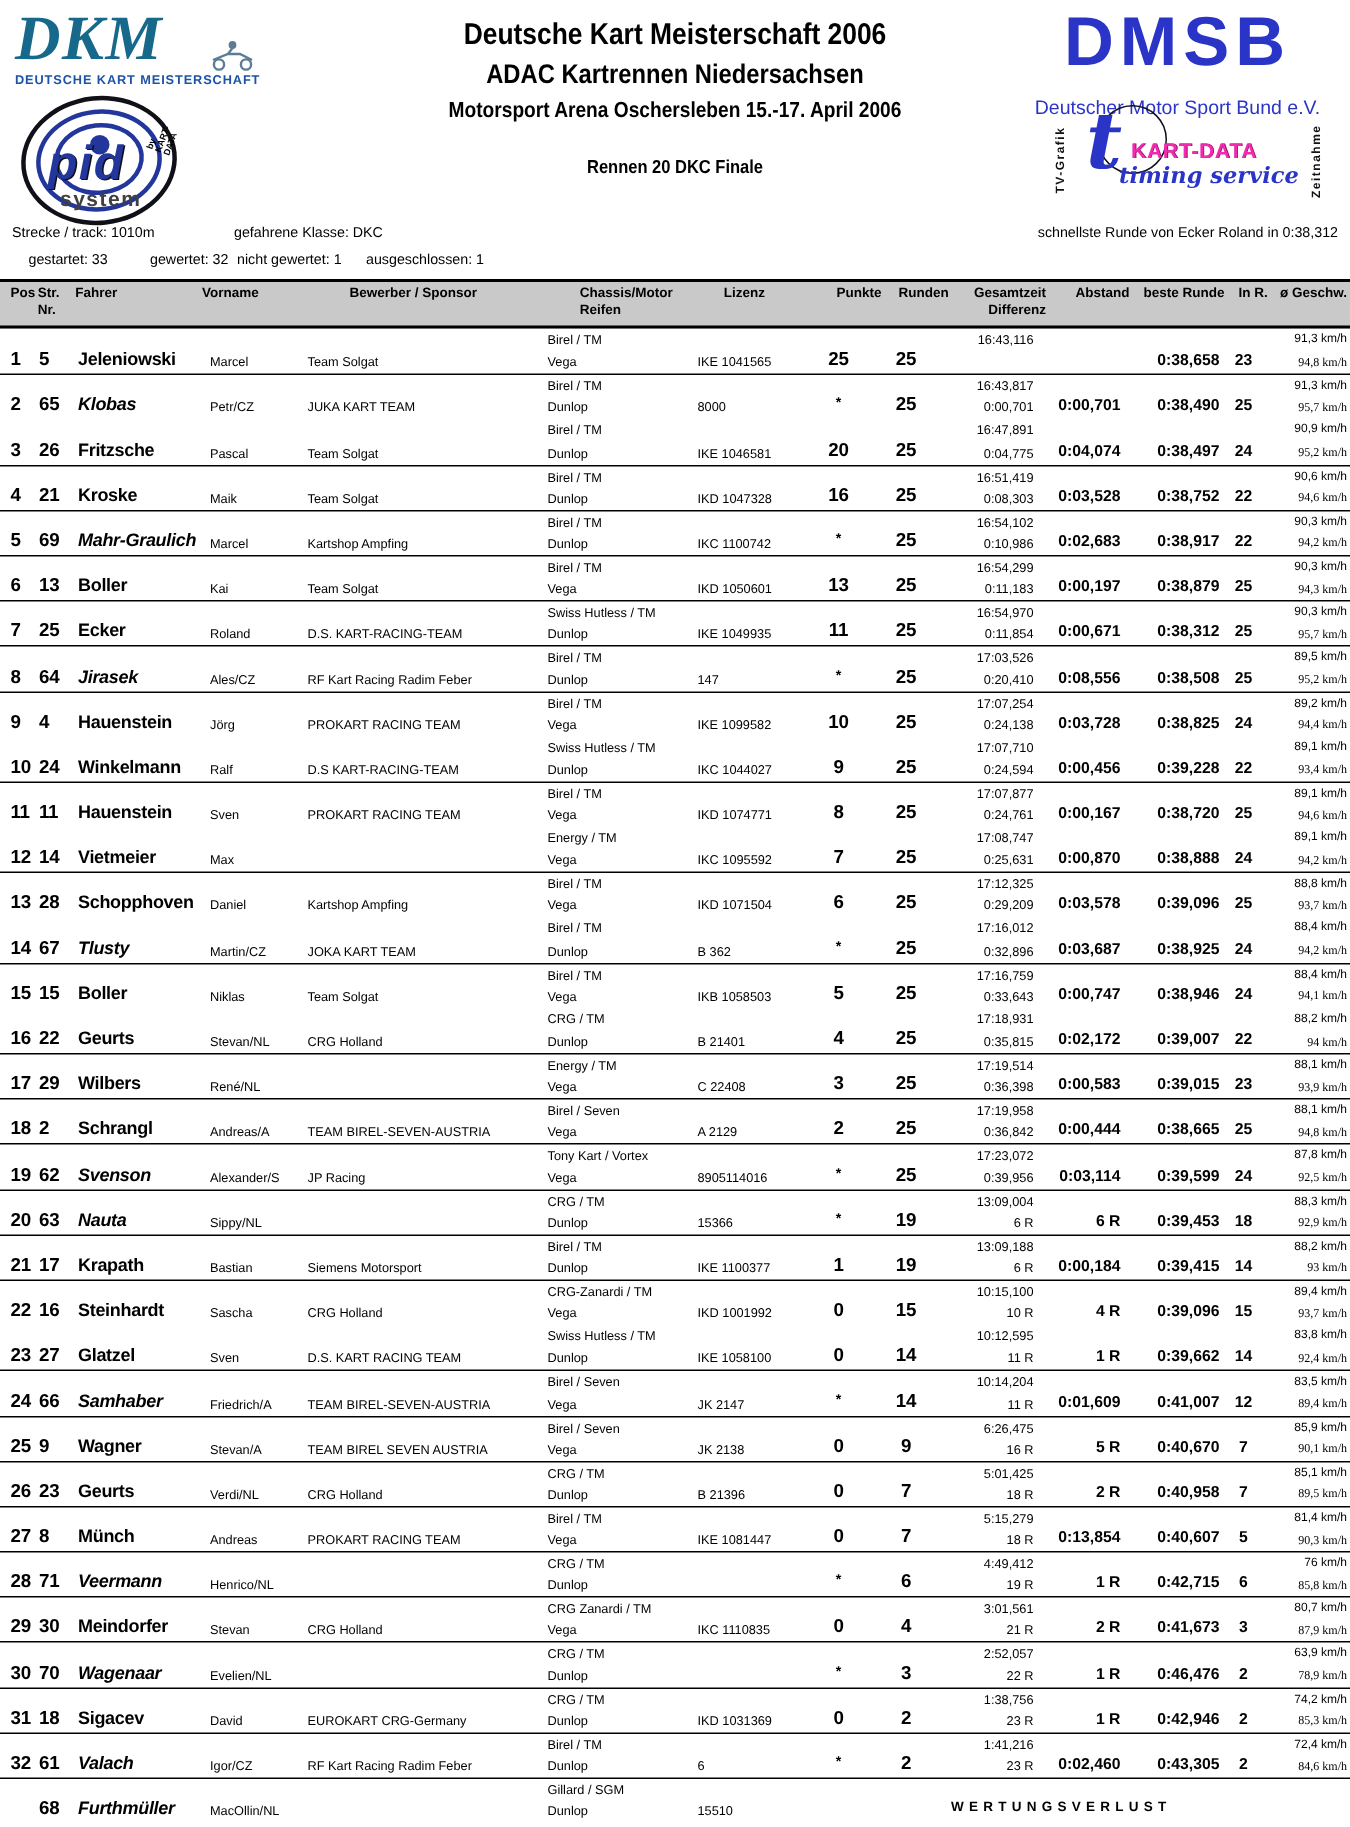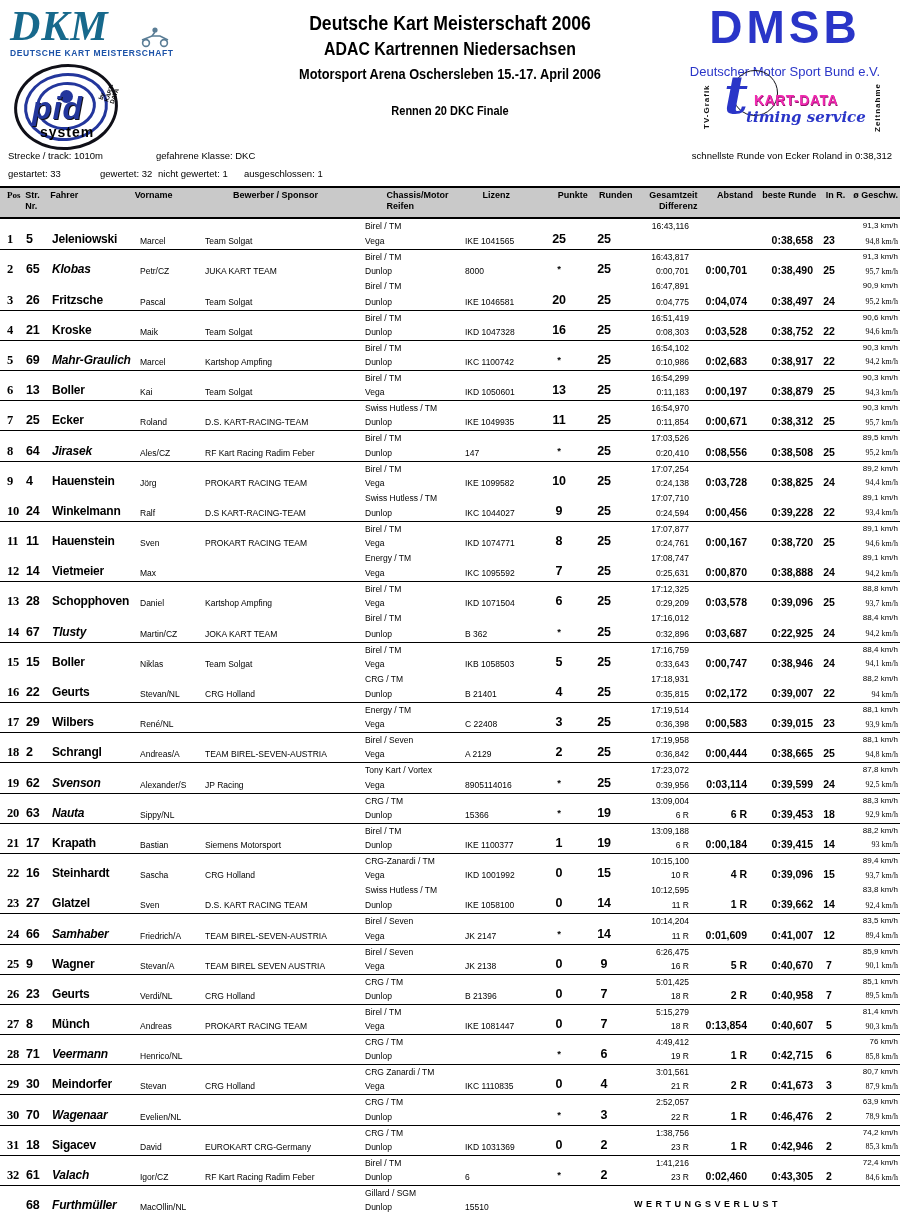--- a/index.html
+++ b/index.html
@@ -21,7 +21,7 @@
   .pid-dot { position:absolute; left:46px; top:26px; width:13px; height:13px; border-radius:50%; background:#23369c; }
   .pid-word { position:absolute; left:18px; top:26px; font-weight:bold; font-style:italic; font-size:32px;
               color:#23369c; text-shadow:1px 1px 0 #101018; letter-spacing:1px; }
-  .pid-sys { position:absolute; left:26px; top:60px; font-weight:bold; font-size:14px; color:#000000; letter-spacing:1px; }
+  .pid-sys { position:absolute; left:26px; top:60px; font-weight:bold; font-size:14px; color:#404040; letter-spacing:1px; }
   .pid-by { position:absolute; left:86px; top:20px; font-size:6px; font-weight:bold; transform:rotate(-70deg); }
 
   .titles { position:absolute; left:250px; top:12px; width:400px; text-align:center; transform:scaleX(.88); }

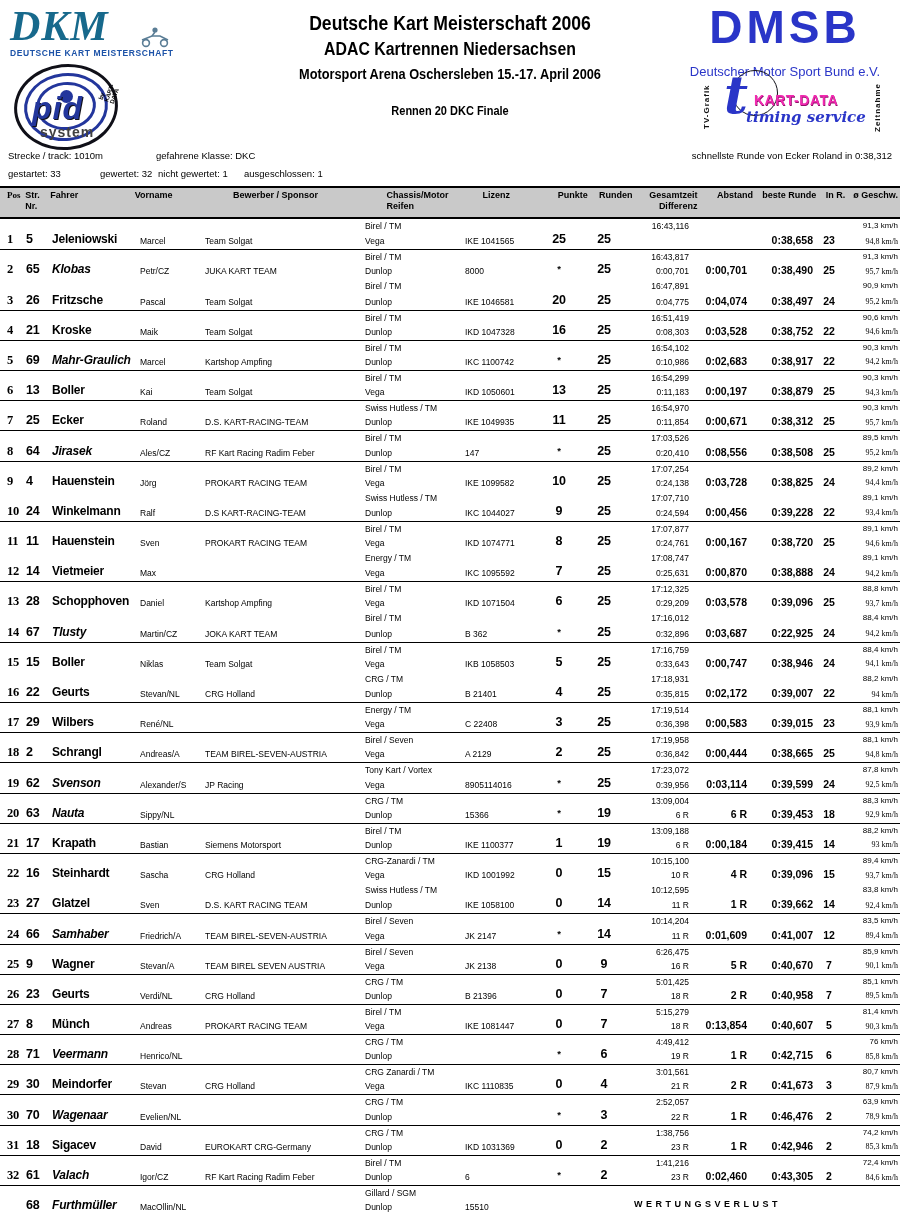--- a/index.html
+++ b/index.html
@@ -53,7 +53,7 @@
   .i-strecke { left:0; top:0; }
   .i-klasse { left:148px; top:0; }
   .i-fast { right:0; top:0; }
-  .i-gestartet { left:0; top:18px; }
+  .i-gestartet { left:11px; top:18px; }
   .i-gewertet { left:92px; top:18px; }
   .i-nicht { left:150px; top:18px; }
   .i-aus { left:236px; top:18px; }

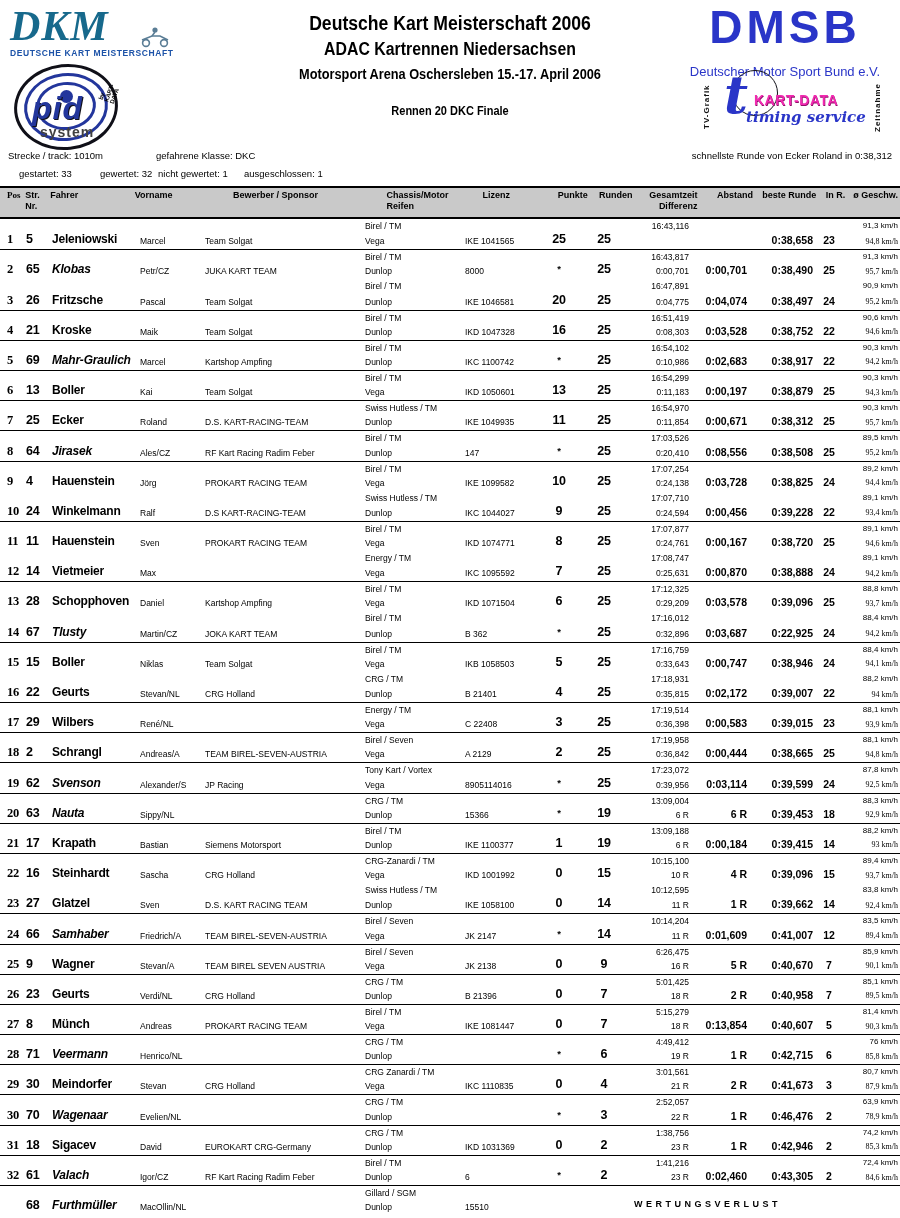--- a/index.html
+++ b/index.html
@@ -68,7 +68,7 @@
 
   .c { overflow:visible; white-space:nowrap; display:flex; flex-direction:column; justify-content:flex-end; }
   .c.two { justify-content:space-between; }
-  .c-pos     { width:26px; padding-left:7px;font-family:Liberation Serif, serif; }
+  .c-pos     { width:26px; padding-left:7px; }
   .c-nr      { width:26px; }
   .c-name    { width:88px; }
   .c-vorname { width:65px; }

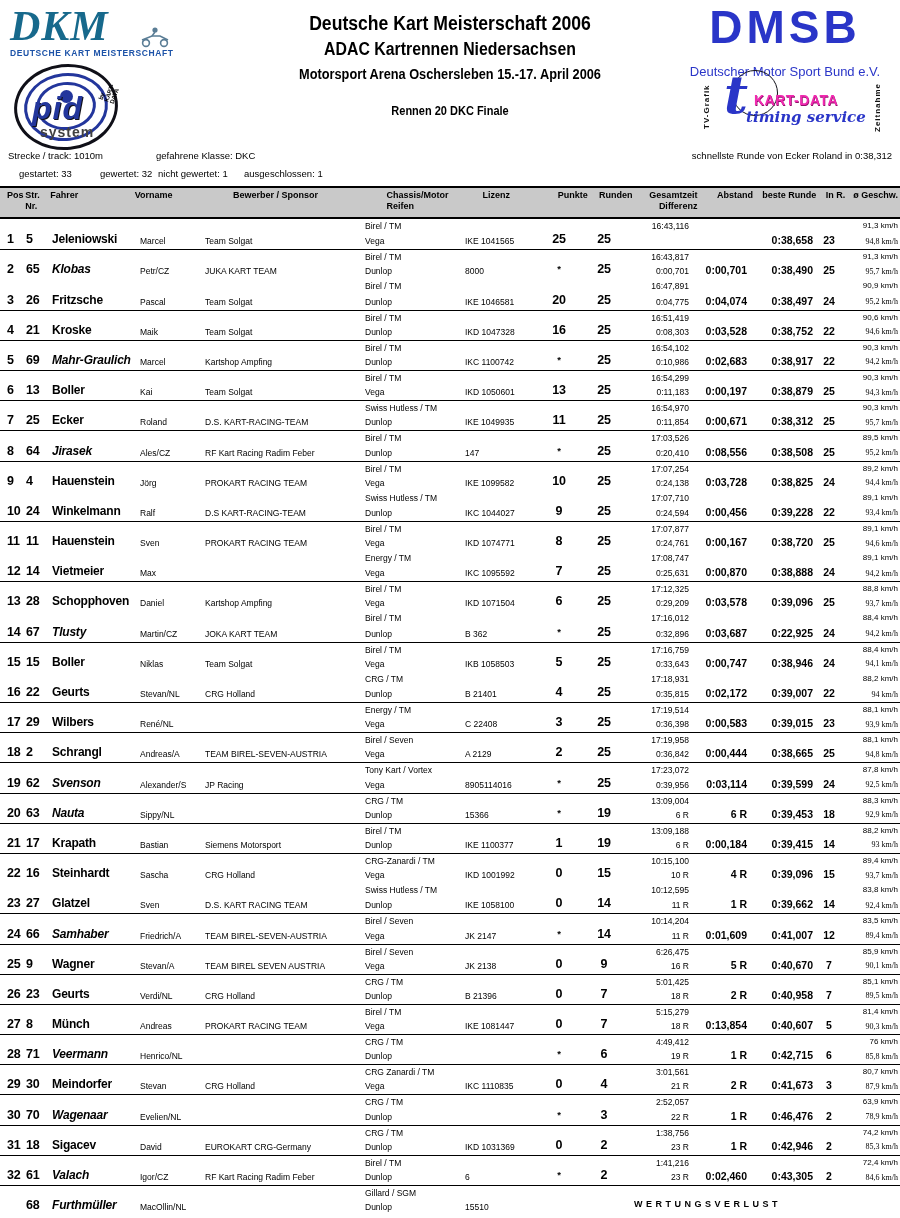--- a/index.html
+++ b/index.html
@@ -833,7 +833,7 @@
           <span class="mid">0:03,687</span>
         </div>
         <div class="c c-beste">
-          <span class="mid">0:22,925</span>
+          <span class="mid">0:38,925</span>
         </div>
         <div class="c c-inr">
           <span class="mid">24</span>

